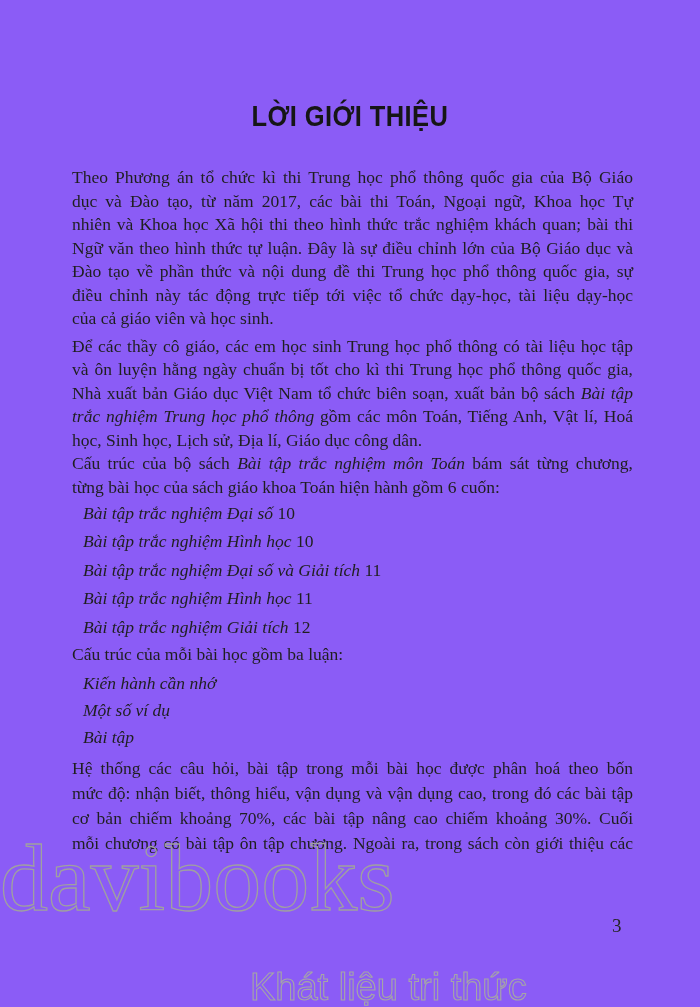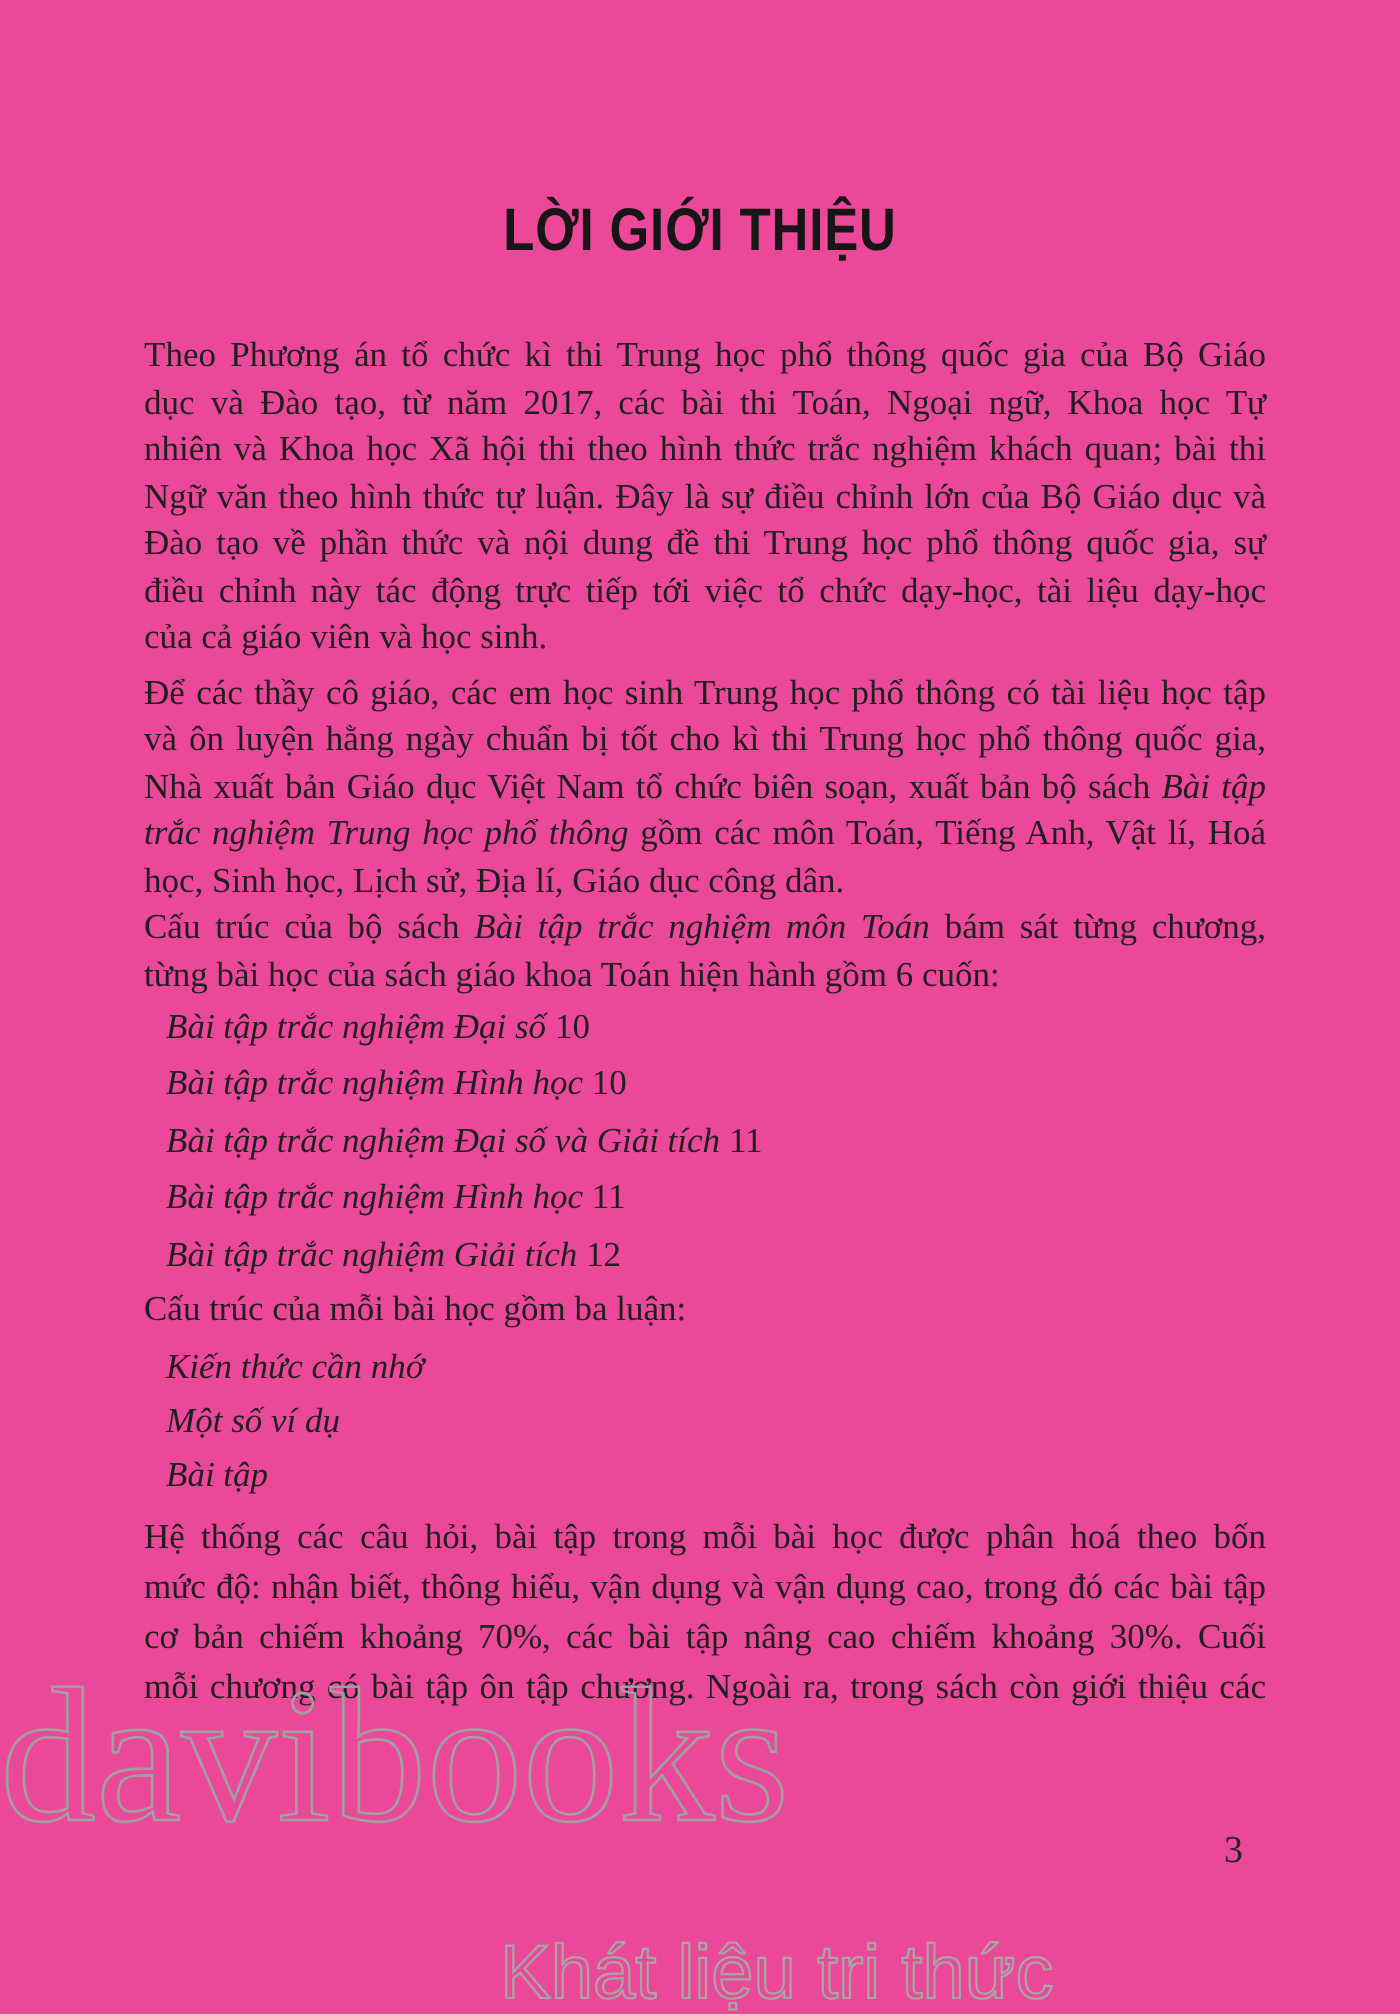--- a/index.html
+++ b/index.html
@@ -12,7 +12,7 @@
   }
   .page {
     position: absolute; inset: 0;
-    background: #ec4899;
+    background: #8b5cf6;
   }
   
   .title {

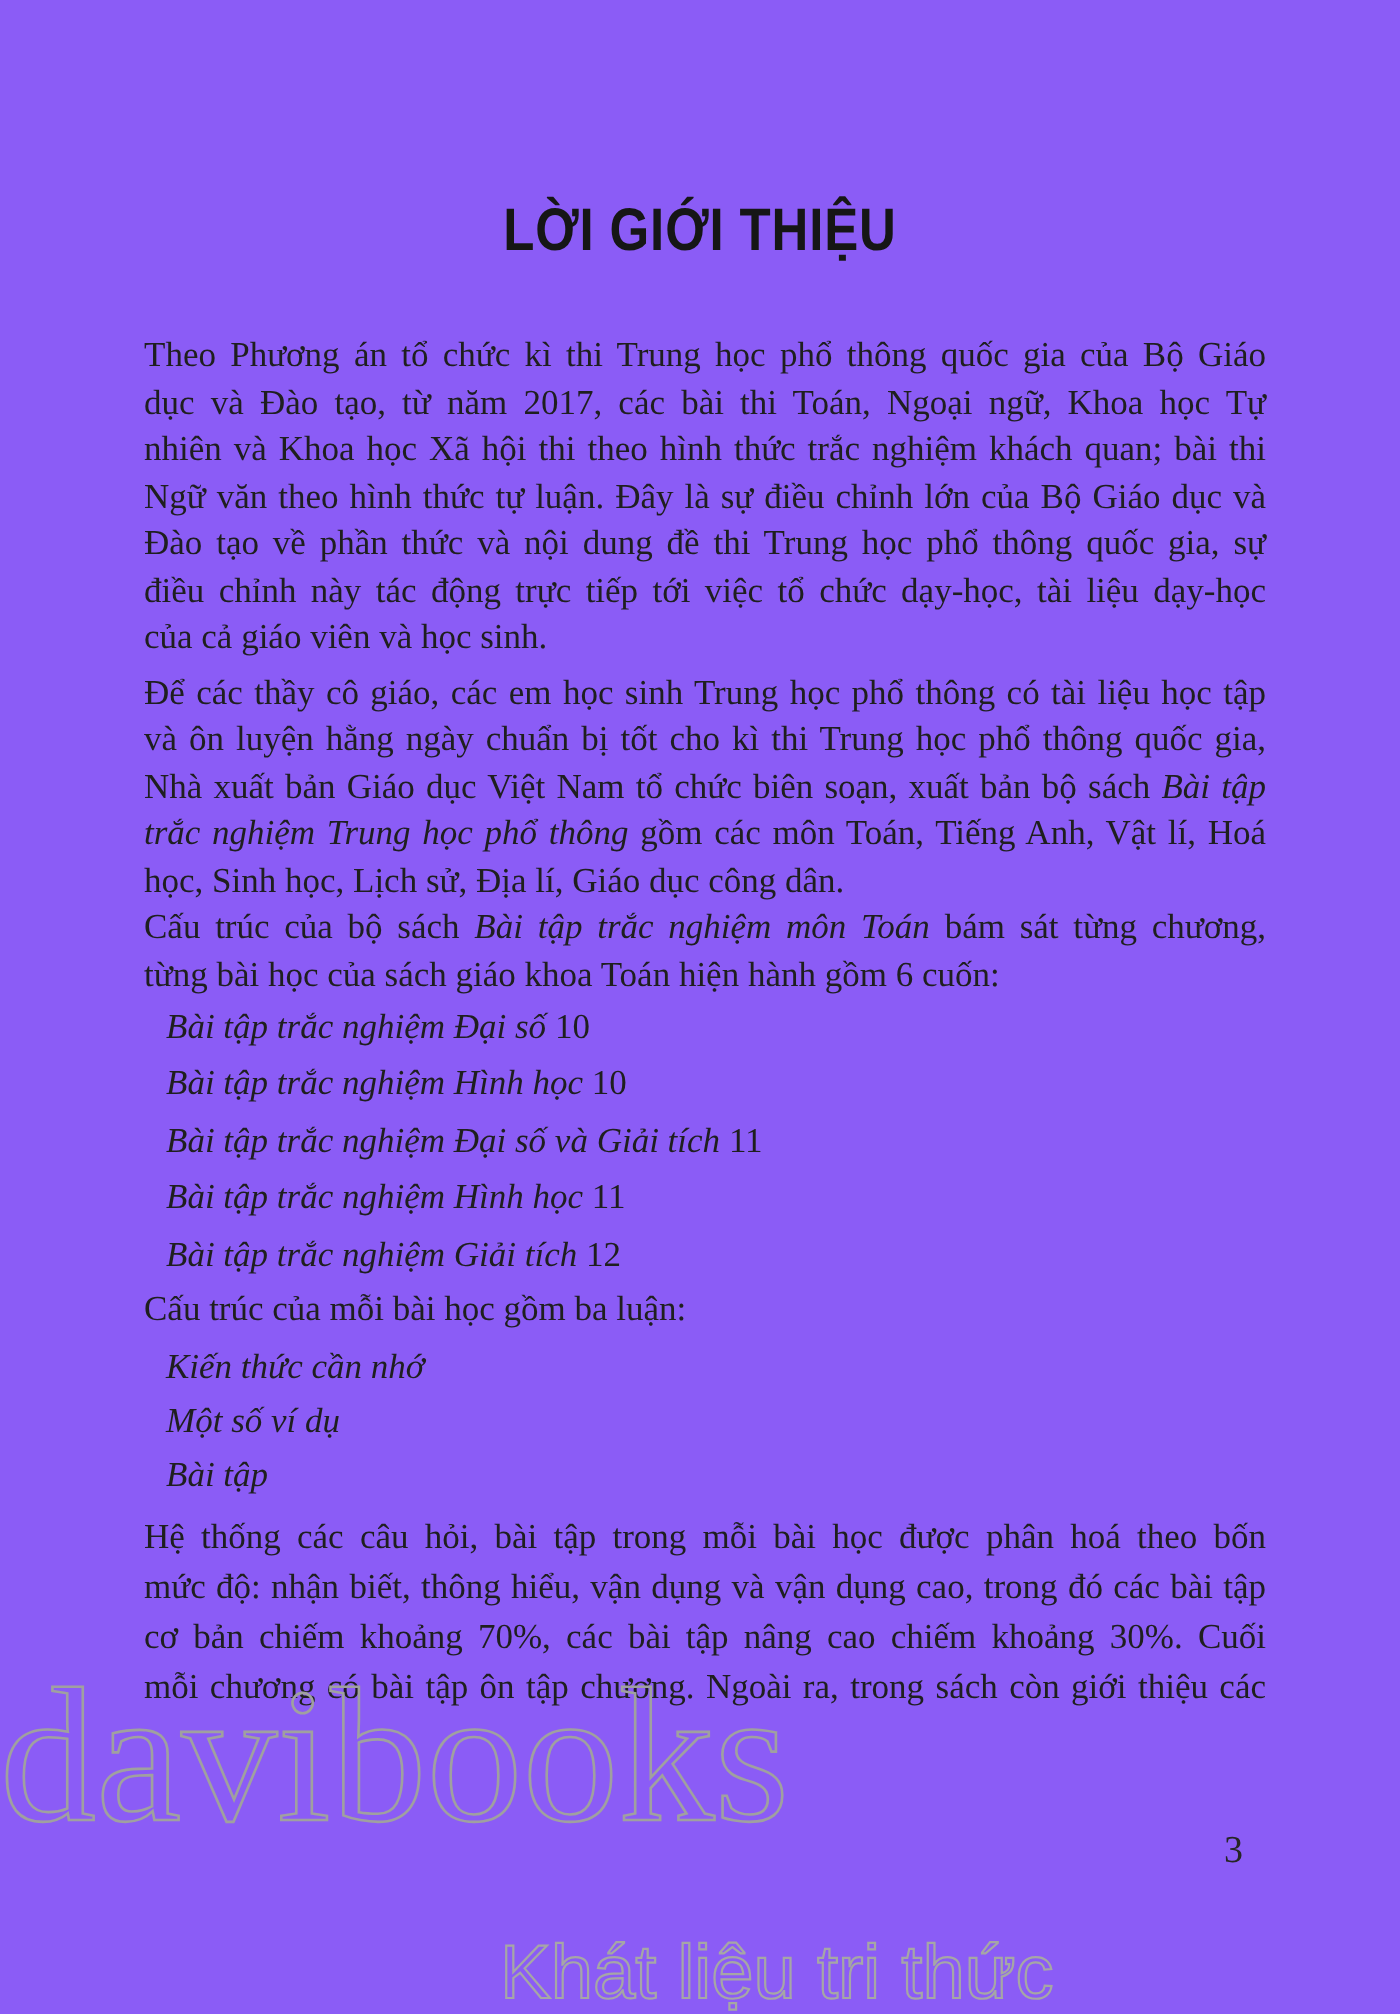--- a/index.html
+++ b/index.html
@@ -112,7 +112,7 @@
         <div class="ln"><span>Cấu trúc của mỗi bài học gồm ba luận:</span></div>
       </div>
       <div class="blk list b5">
-        <div class="ln"><span class="it">Kiến thức cần nhớ</span></div>
+        <div class="ln"><span class="it">Kiến hành cần nhớ</span></div>
         <div class="ln"><span class="it">Một số ví dụ</span></div>
         <div class="ln"><span class="it">Bài tập</span></div>
       </div>

